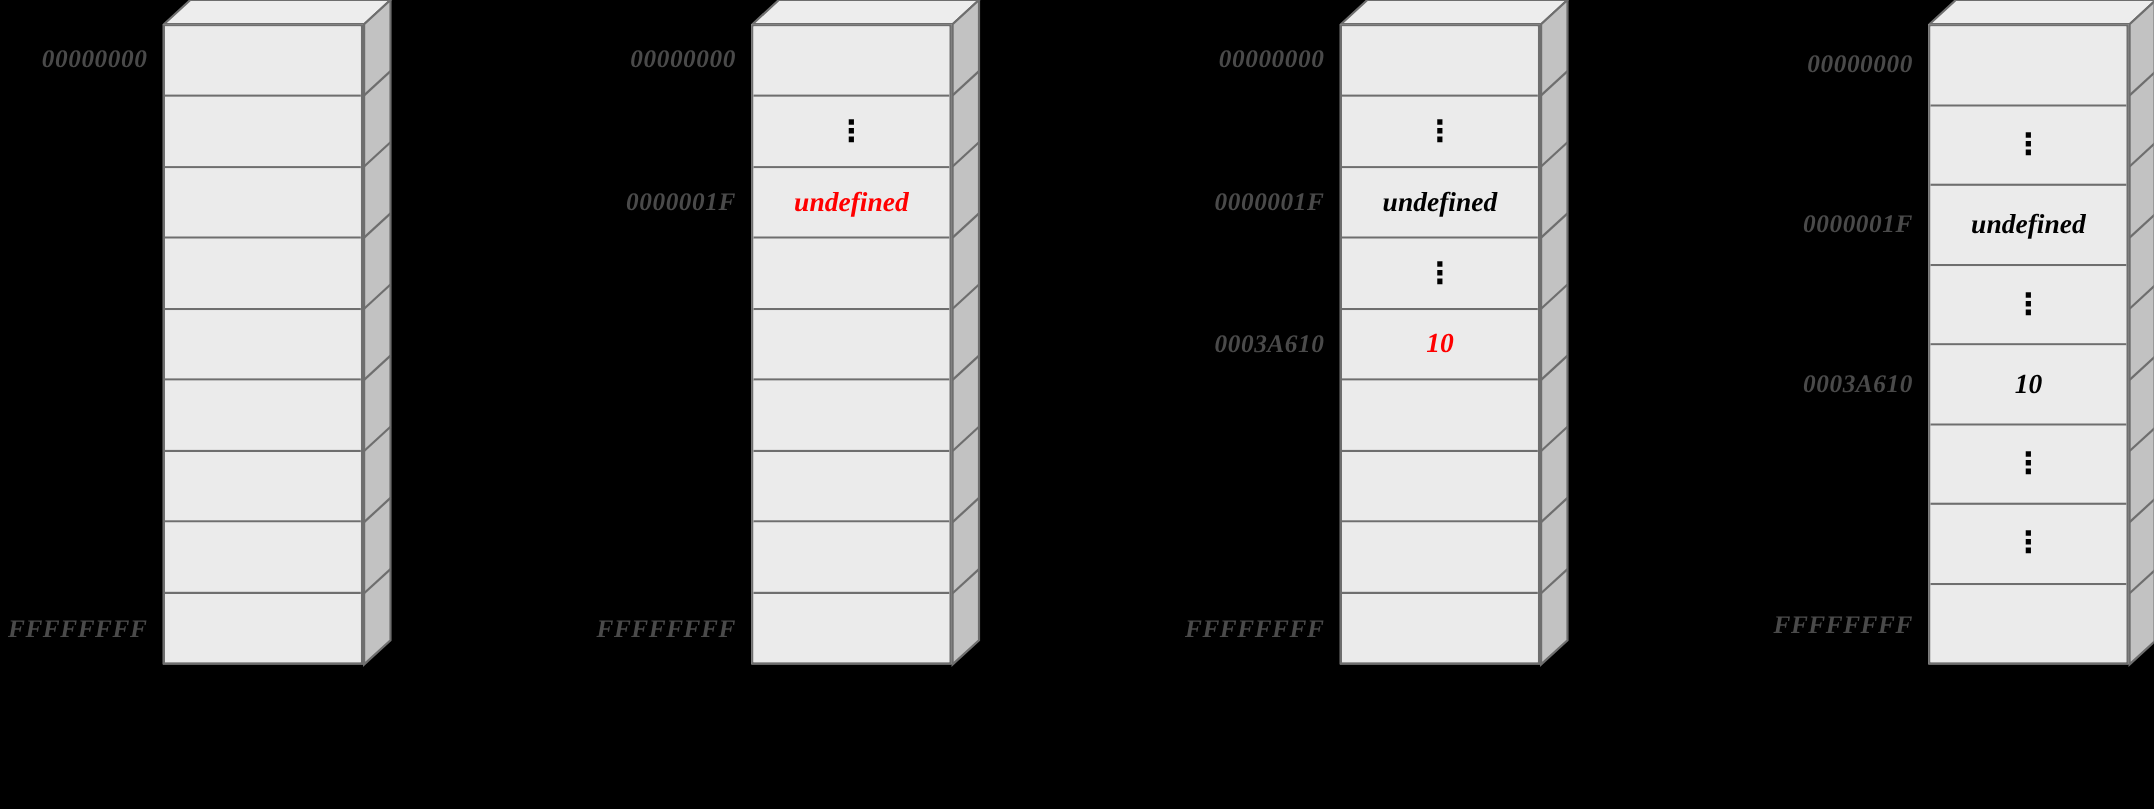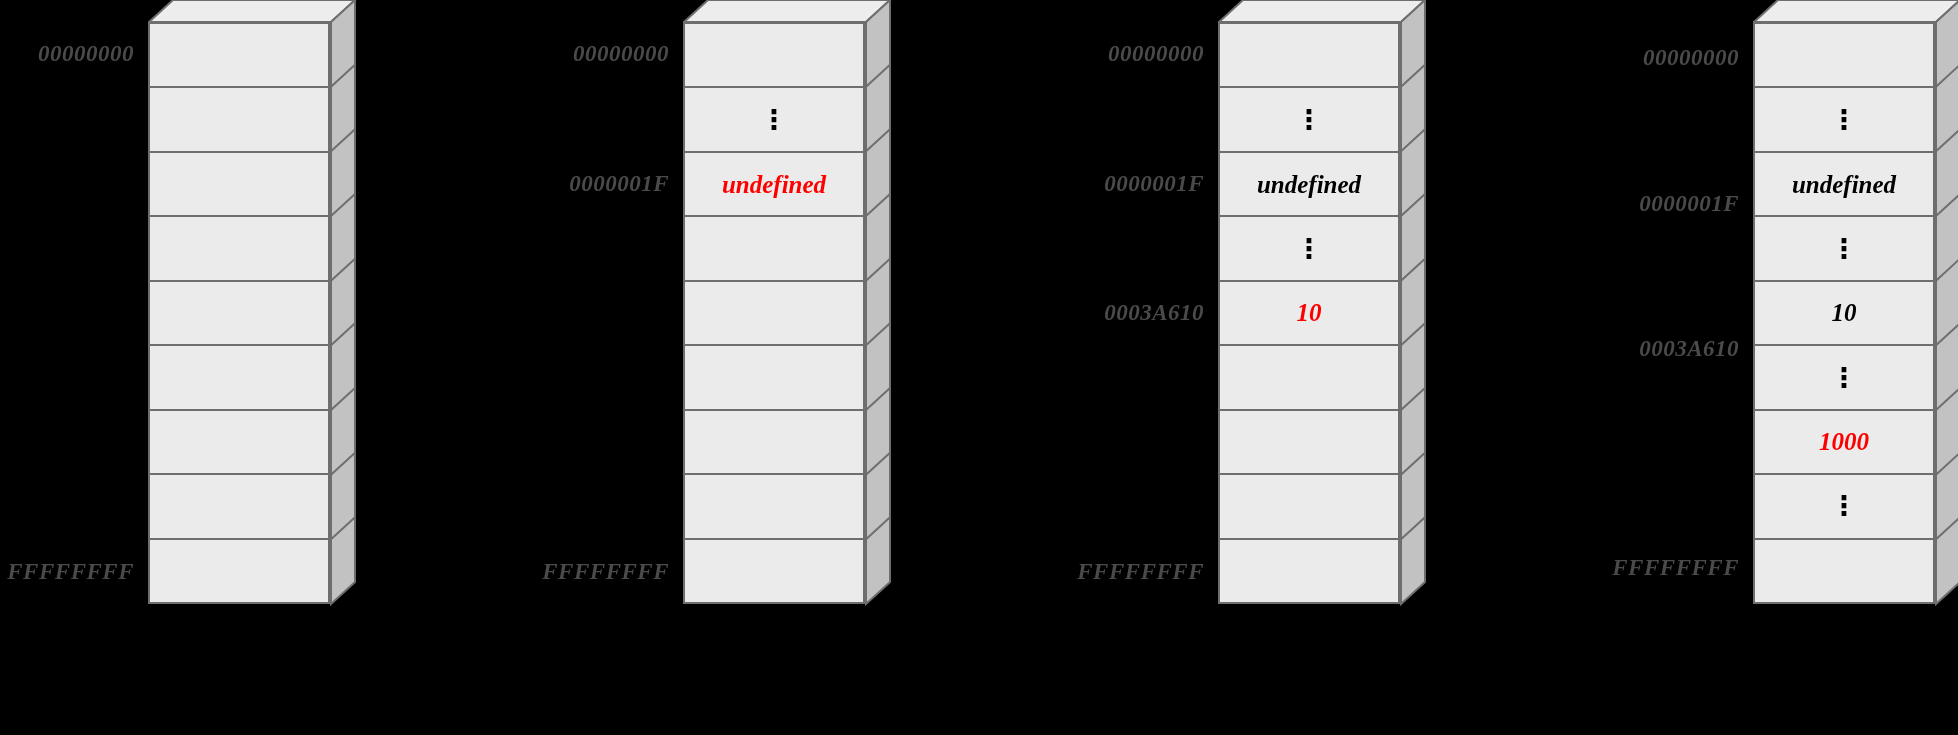--- a/index.html
+++ b/index.html
@@ -338,9 +338,6 @@
             <span class="vdots">⋮</span>
           </div>
           <div class="cell">
-            <span class="cell-value red" style="color: rgb(255, 0, 0);">1000</span>
-          </div>
-          <div class="cell">
             <span class="vdots">⋮</span>
           </div>
           <div class="cell">

